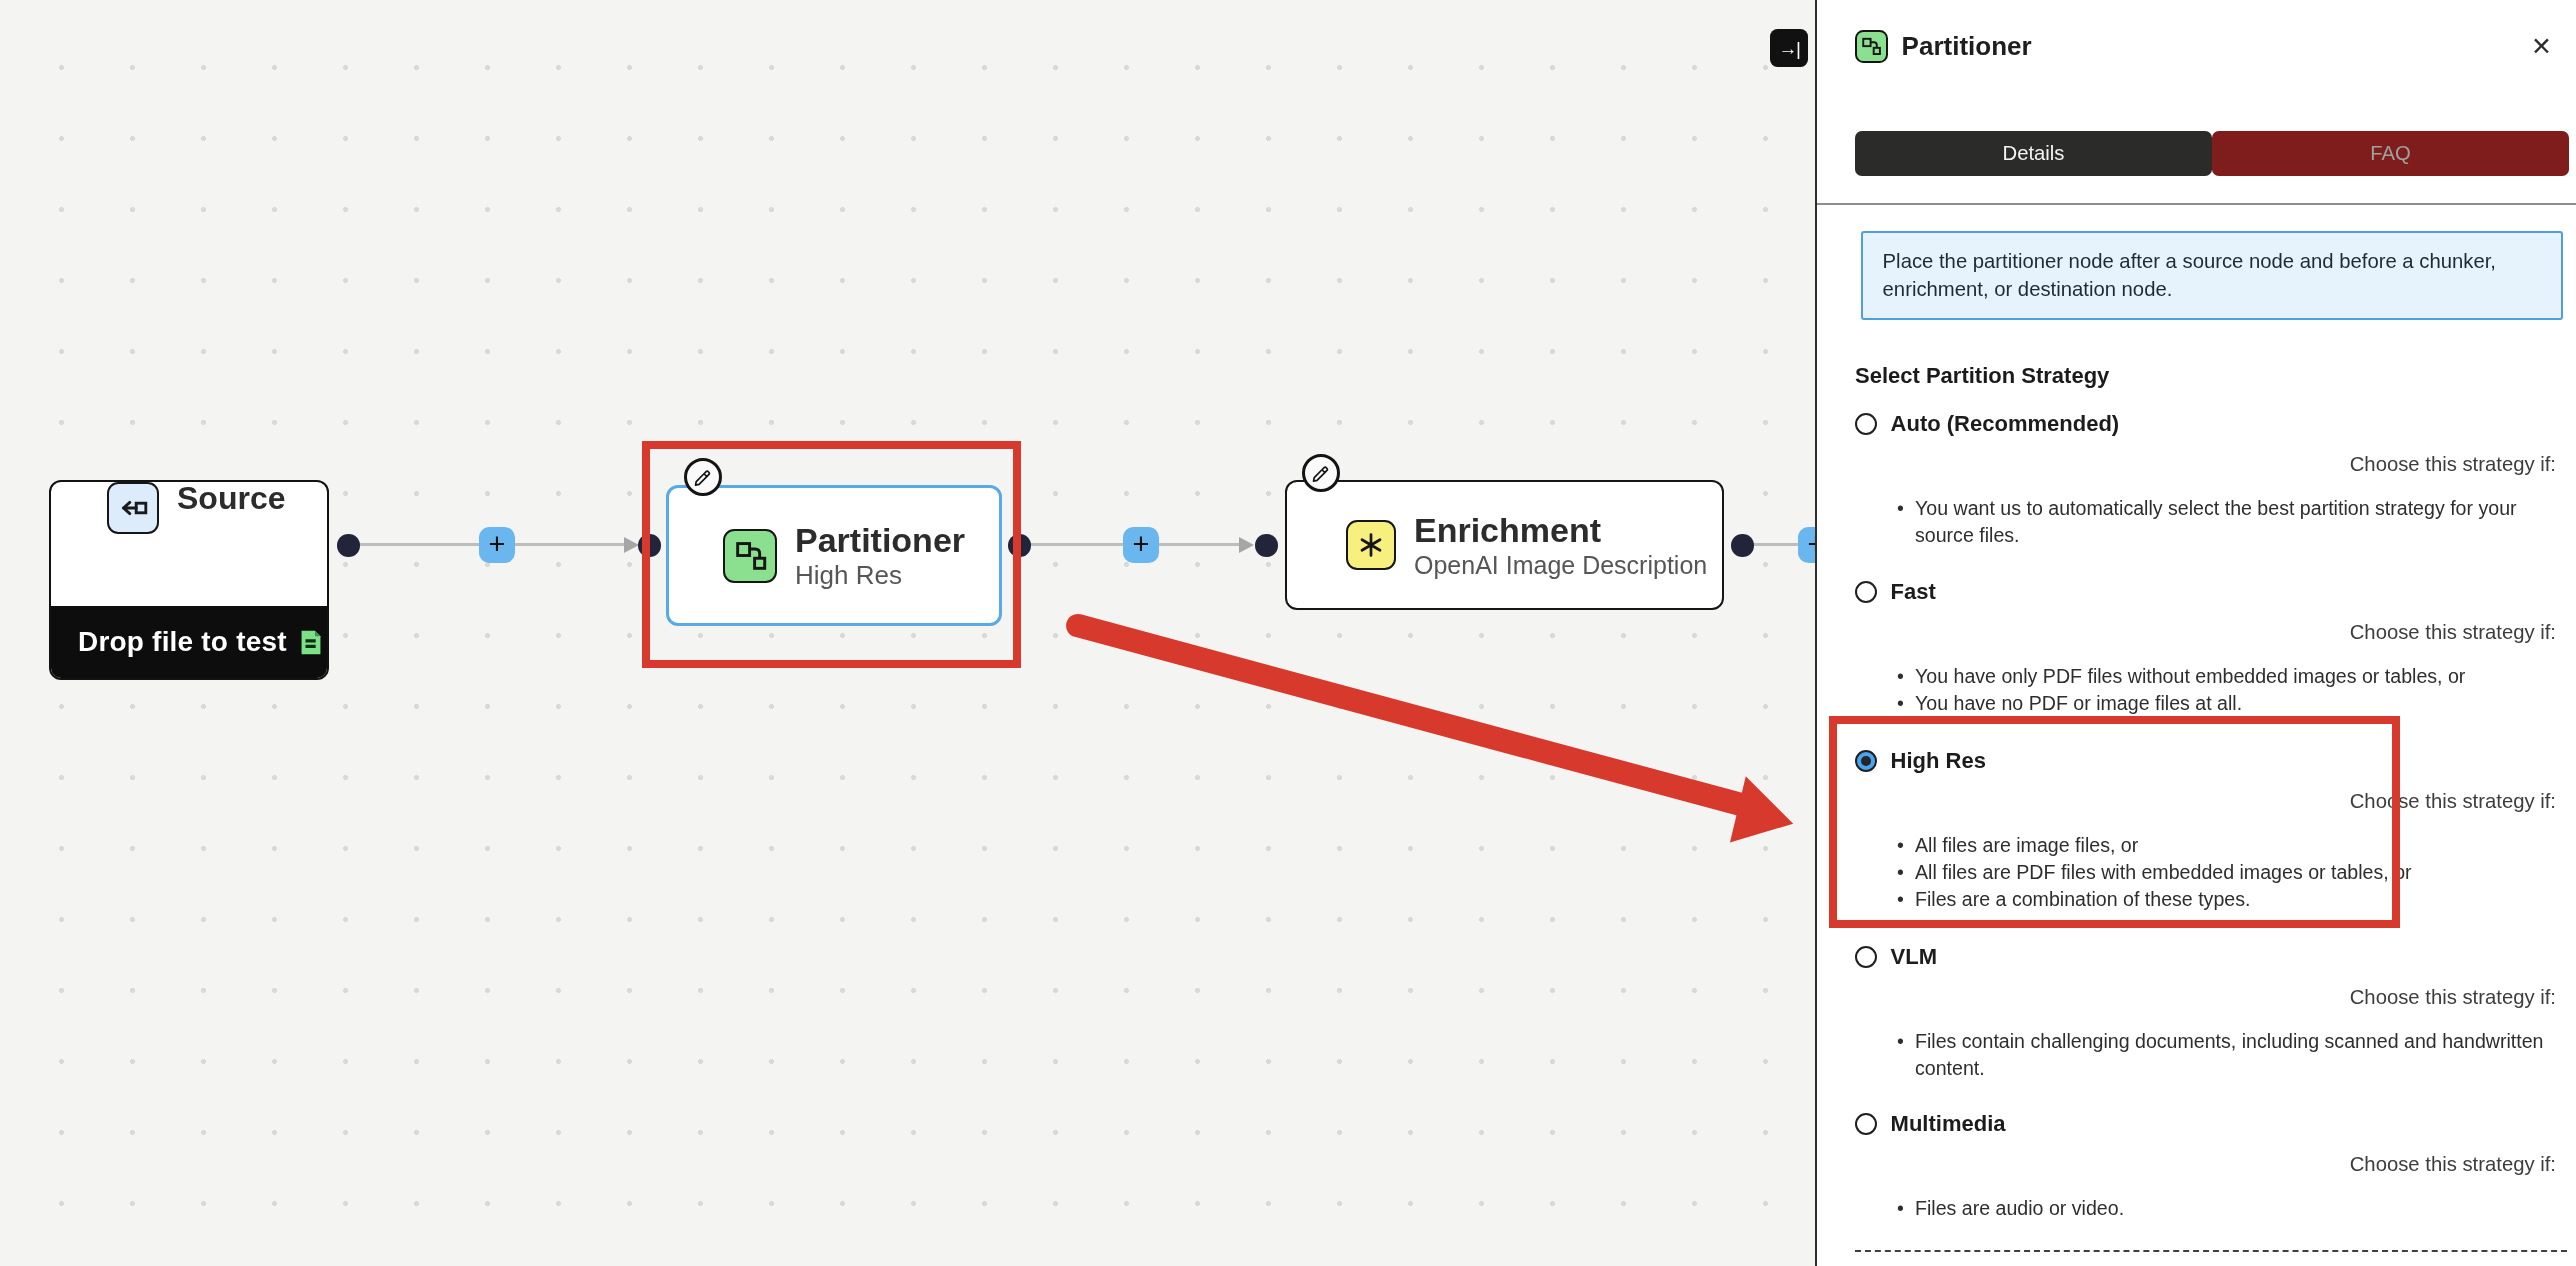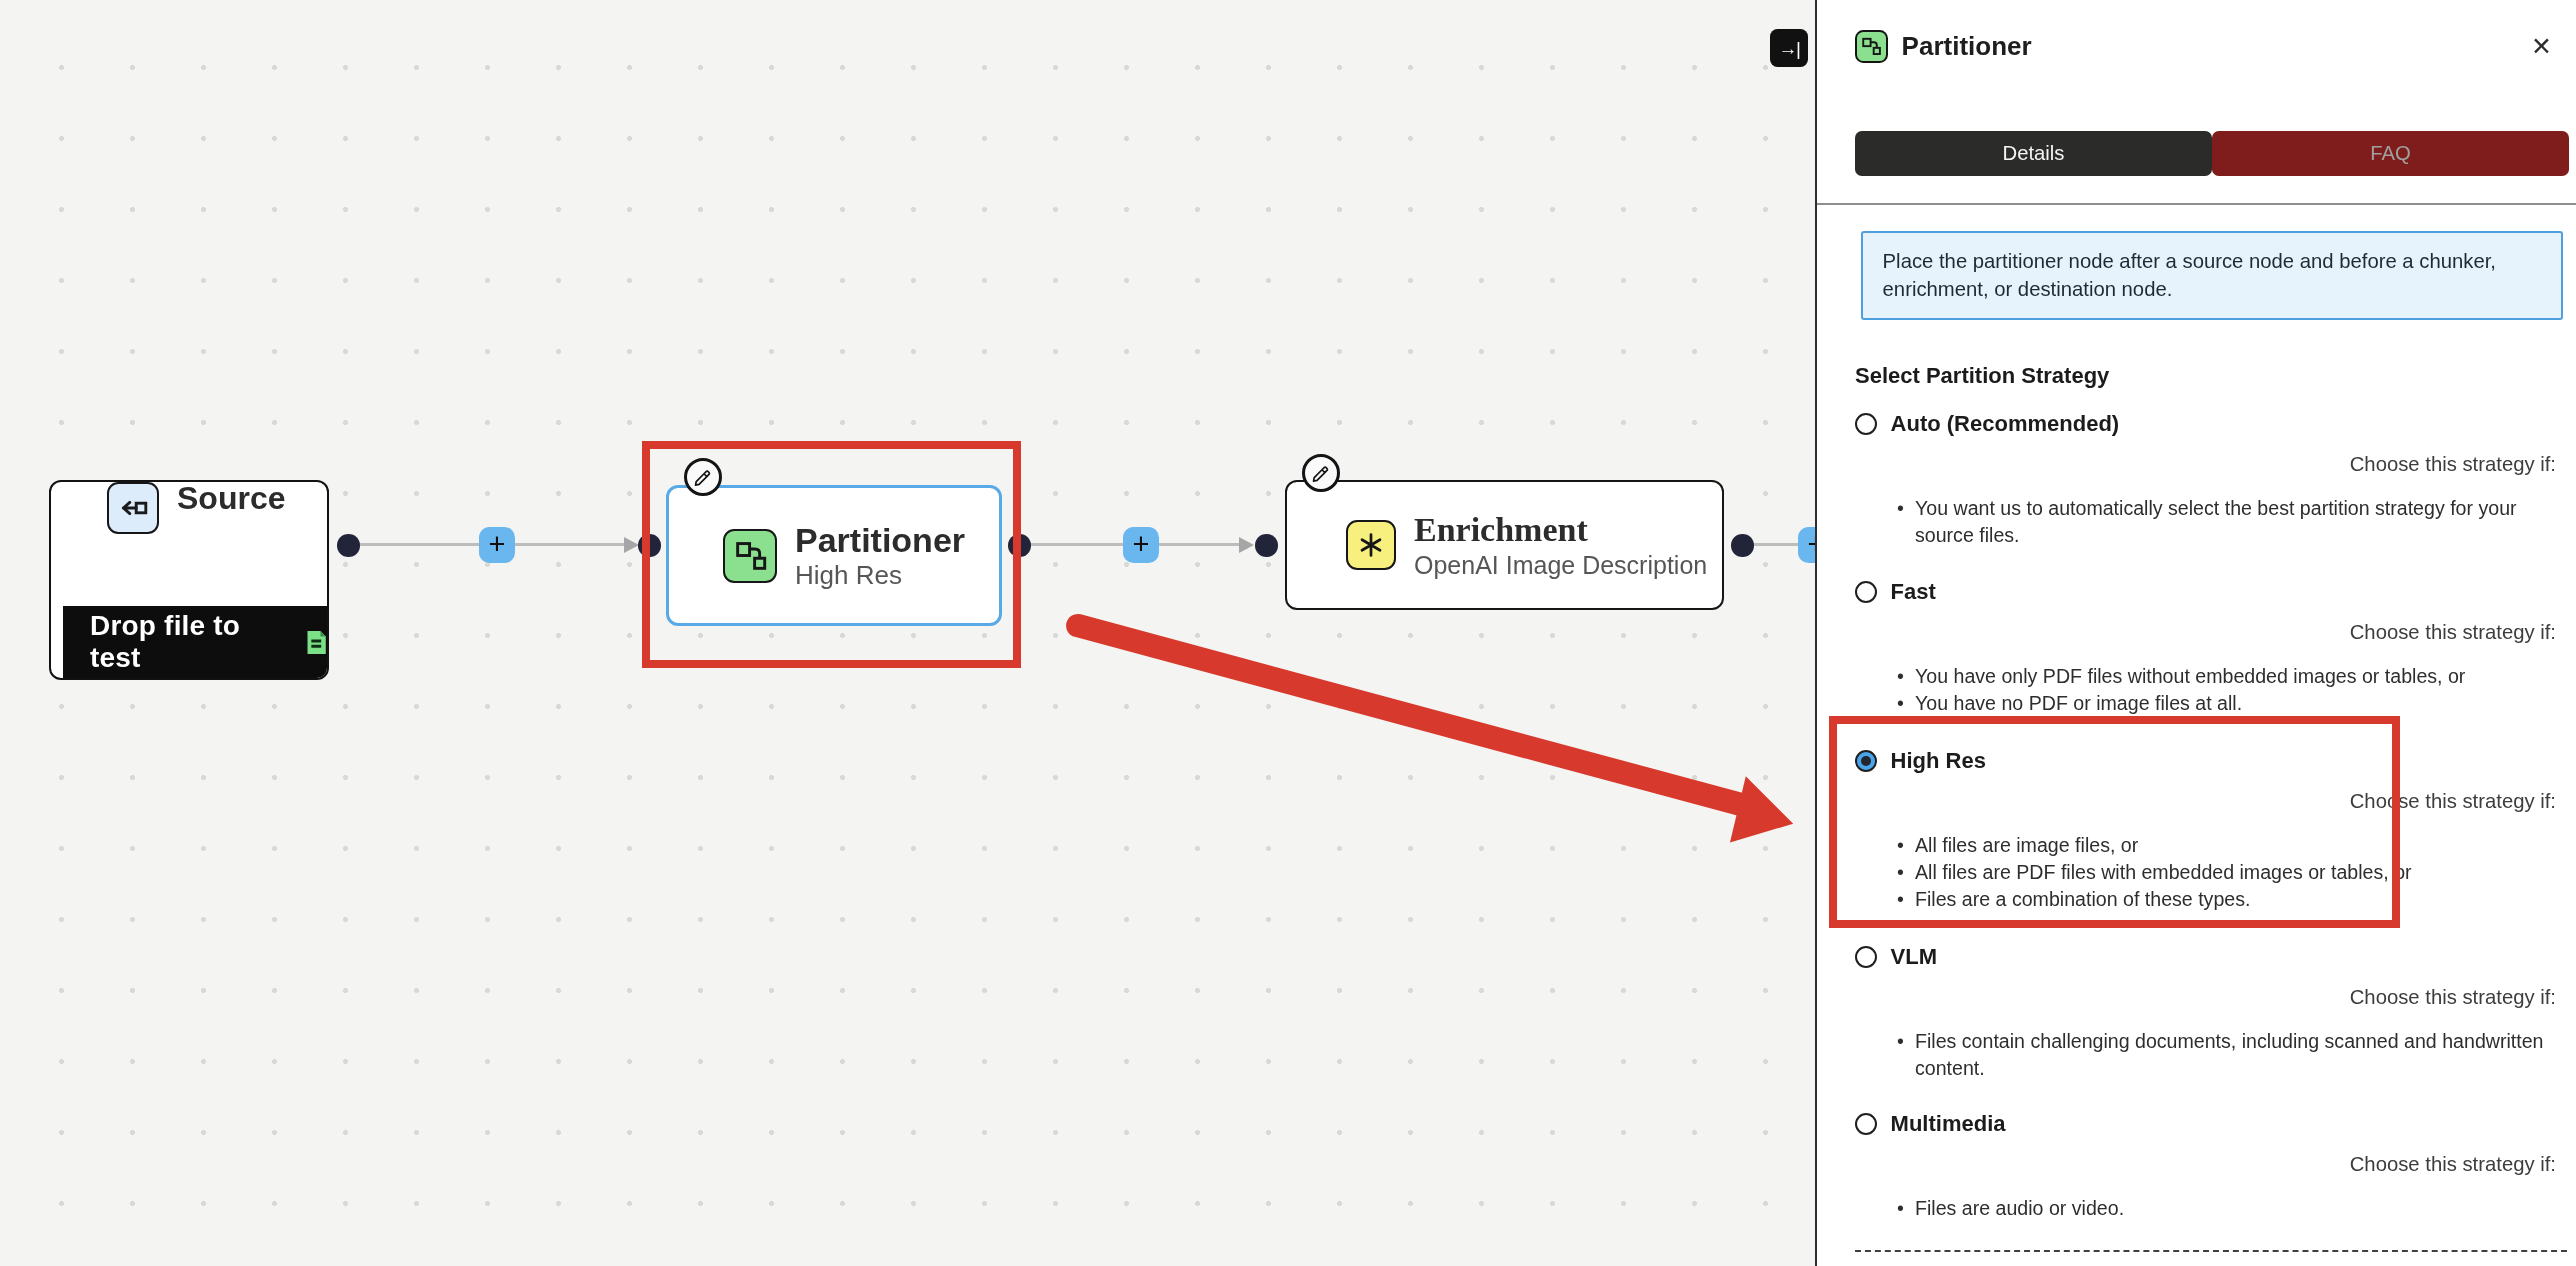--- a/index.html
+++ b/index.html
@@ -160,7 +160,7 @@
           </svg>
         </span>
         <span class="node-texts">
-          <span class="node-title" style="font-size:34px;font-family:Liberation Serif, serif;">Enrichment</span>
+          <span class="node-title" style="font-size:34px;">Enrichment</span>
           <span class="node-sub" style="font-size:25px;">OpenAI Image Description</span>
         </span>
       </div>

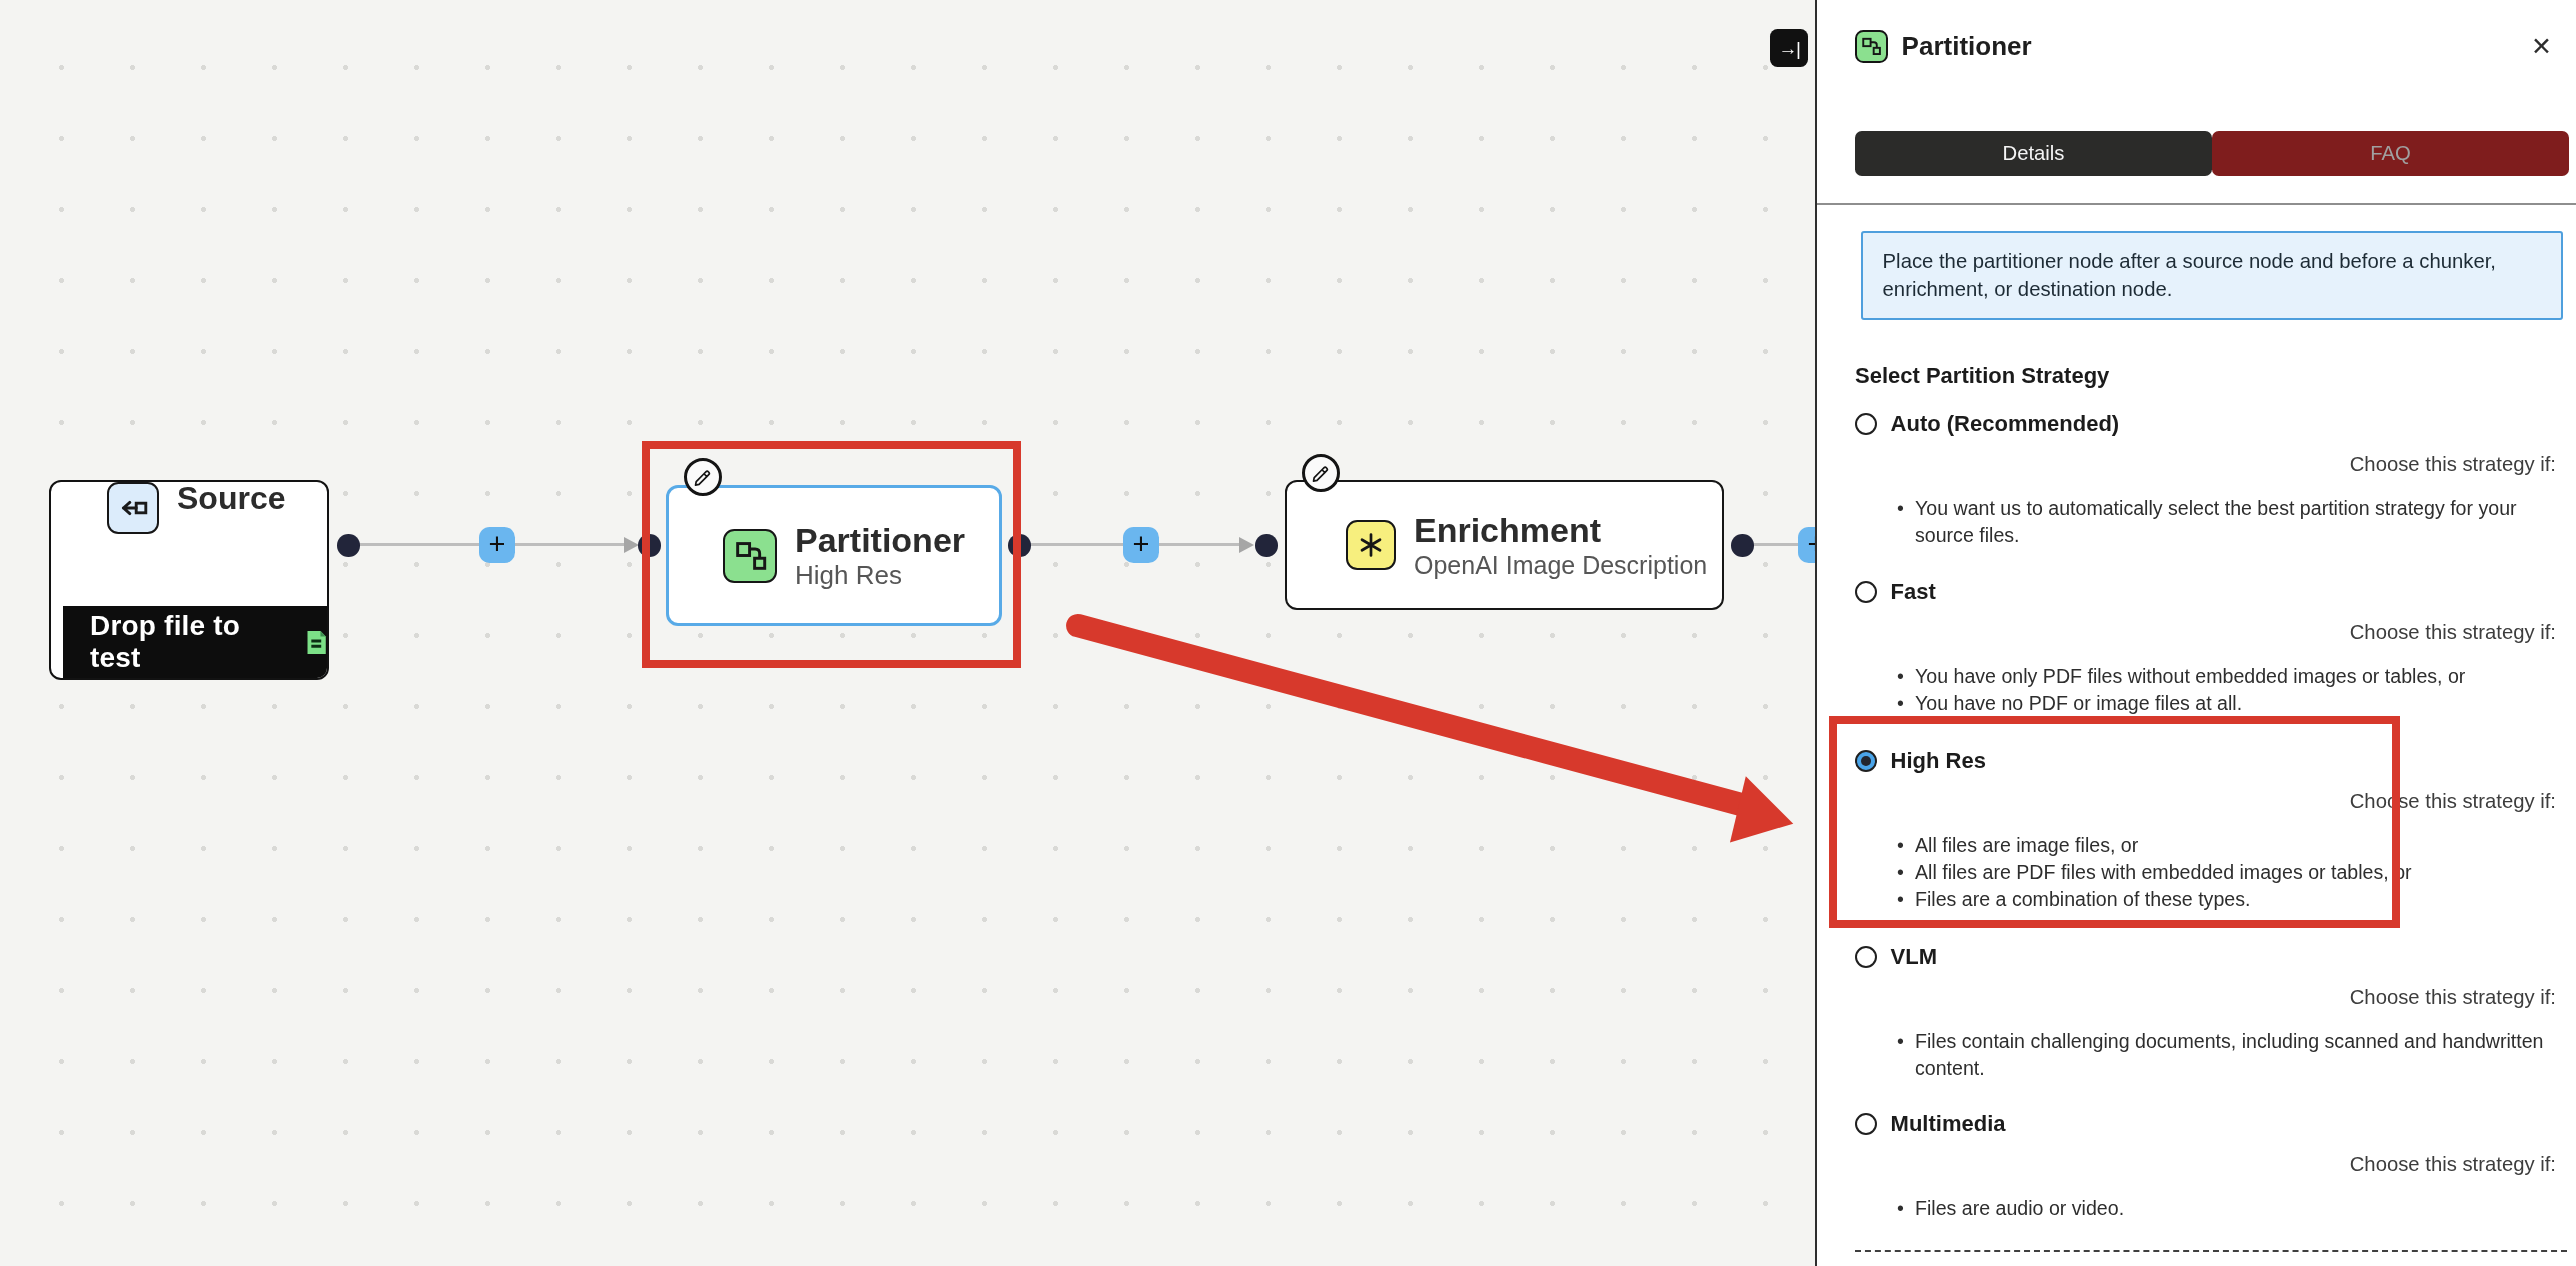--- a/index.html
+++ b/index.html
@@ -35,7 +35,7 @@
   .source-wrap{position:absolute;left:49px;top:480px;width:280px;height:200px;z-index:2;
     border:2.3px solid #121212;border-radius:12px;overflow:hidden;background:#ffffff;}
   .source-top{position:relative;height:127px;display:flex;align-items:flex-start;}
-  .drop-strip{position:absolute;left:12px;right:0;bottom:0;height:72px;background:#0d0d0d;
+  .drop-strip{position:absolute;left:0;right:0;bottom:0;height:72px;background:#0d0d0d;
     display:flex;align-items:center;padding-left:27px;}
   .drop-strip span{color:#ffffff;font-size:28px;font-weight:600;letter-spacing:0.2px;}
   

